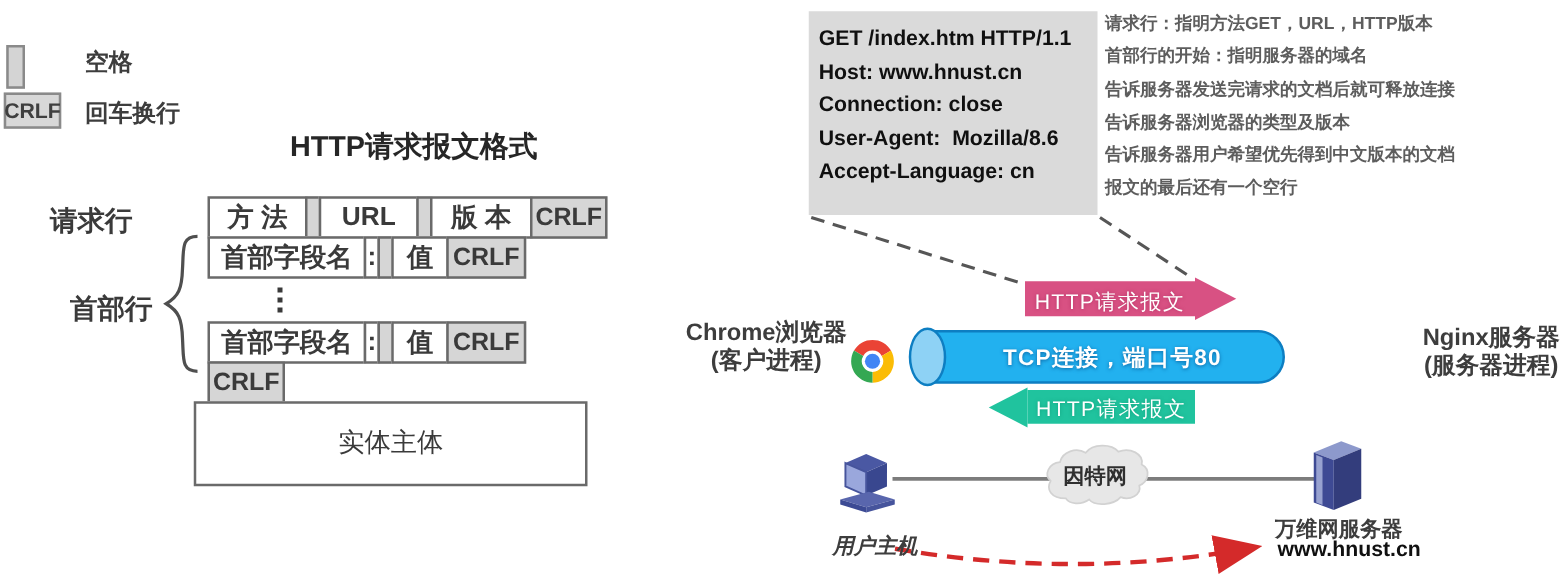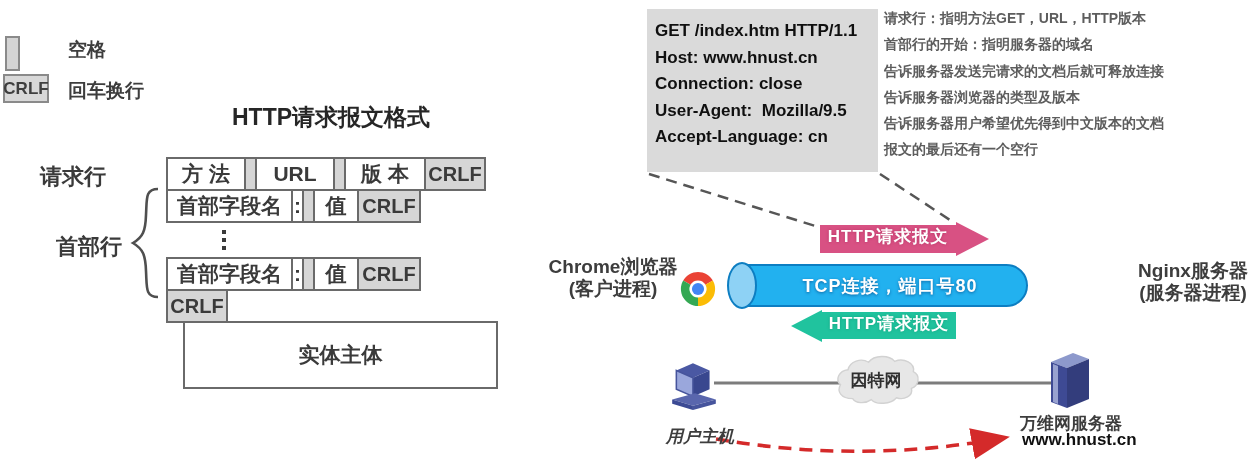--- a/index.html
+++ b/index.html
@@ -128,7 +128,7 @@
     <div class="ex-line">GET /index.htm HTTP/1.1</div>
     <div class="ex-line">Host: www.hnust.cn</div>
     <div class="ex-line">Connection: close</div>
-    <div class="ex-line">User-Agent:  Mozilla/9.5</div>
+    <div class="ex-line">User-Agent:  Mozilla/8.6</div>
     <div class="ex-line">Accept-Language: cn</div>
   </div>
 

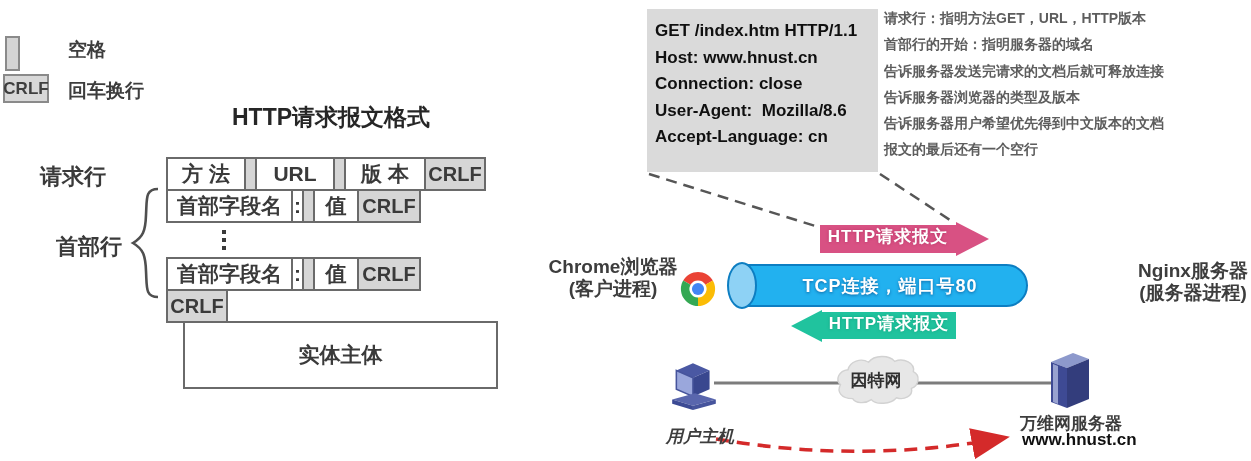--- a/index.html
+++ b/index.html
@@ -39,7 +39,7 @@
     border-radius:50%;box-sizing:border-box;}
   .pipe-label{left:765px;top:274px;width:250px;text-align:center;color:#ffffff;font-weight:700;font-size:18px;
     letter-spacing:1px;text-shadow:0 1px 3px rgba(8,88,150,0.85);}
-  .banner{display:flex;align-items:flex-start;justify-content:center;color:#fff;font-weight:700;font-size:17px;letter-spacing:1px;}
+  .banner{display:flex;align-items:flex-end;justify-content:center;color:#fff;font-weight:400;font-size:17px;letter-spacing:1px;}
   .banner-req{left:820px;top:225px;width:136px;height:28px;background:#d85183;text-shadow:0 0 3px rgba(160,30,80,0.6);}
   .banner-req::after{content:"";position:absolute;left:100%;top:50%;transform:translateY(-50%);
     border-left:33px solid #d85183;border-top:17px solid transparent;border-bottom:17px solid transparent;}

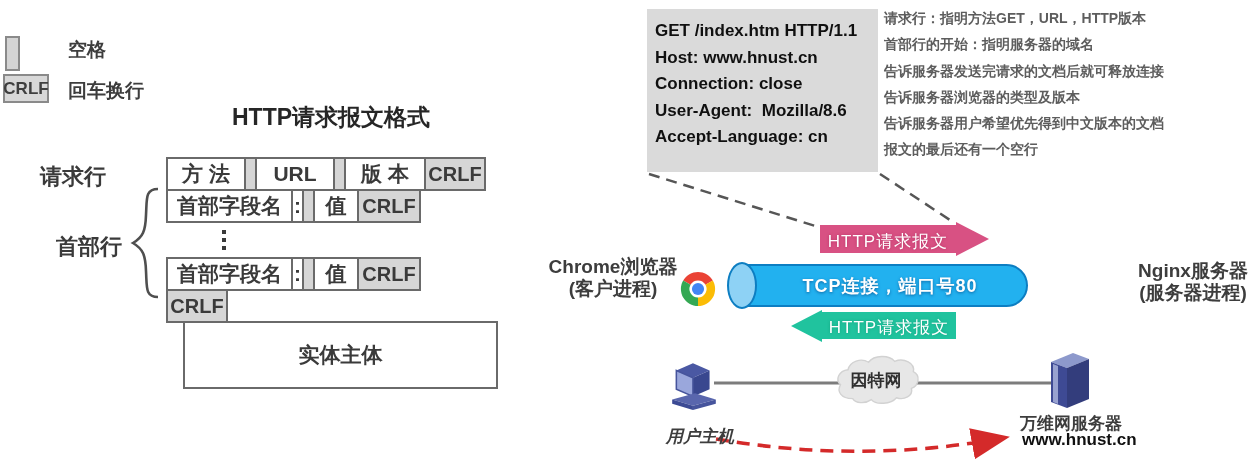--- a/index.html
+++ b/index.html
@@ -23,9 +23,9 @@
   .fmt-cell.crlf{font-size:20px;}
   .dotcol{display:flex;flex-direction:column;gap:4px;}
   .dot{width:4px;height:4px;background:#3a3a3a;}
-  .entity-box{left:183px;top:321px;width:315px;height:68px;border:2px solid #6a6a6a;box-sizing:border-box;
+  .entity-box{left:155px;top:321px;width:315px;height:68px;border:2px solid #6a6a6a;box-sizing:border-box;
     display:flex;flex-direction:column;align-items:center;justify-content:center;
-    font-size:21px;font-weight:700;color:#3a3a3a;line-height:1.35;background:#fff;}
+    font-size:21px;font-weight:400;color:#3a3a3a;line-height:1.35;background:#fff;}
   
   .ex-box{left:647px;top:9px;width:231px;height:163px;background:#dadada;box-sizing:border-box;padding:9px 0 0 8px;}
   .ex-line{font-size:17px;font-weight:700;color:#101010;line-height:26.5px;white-space:pre;}

